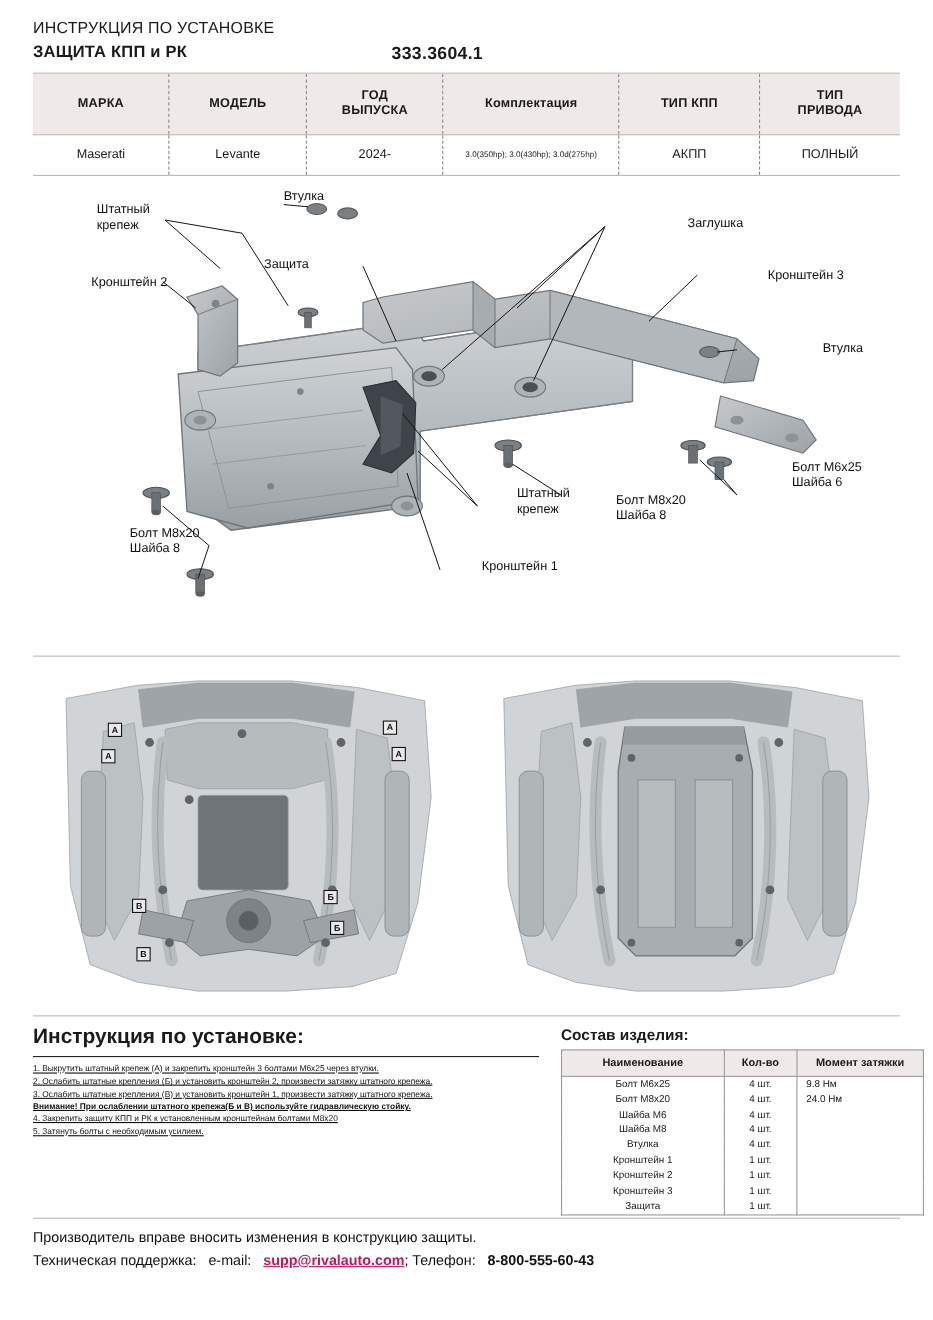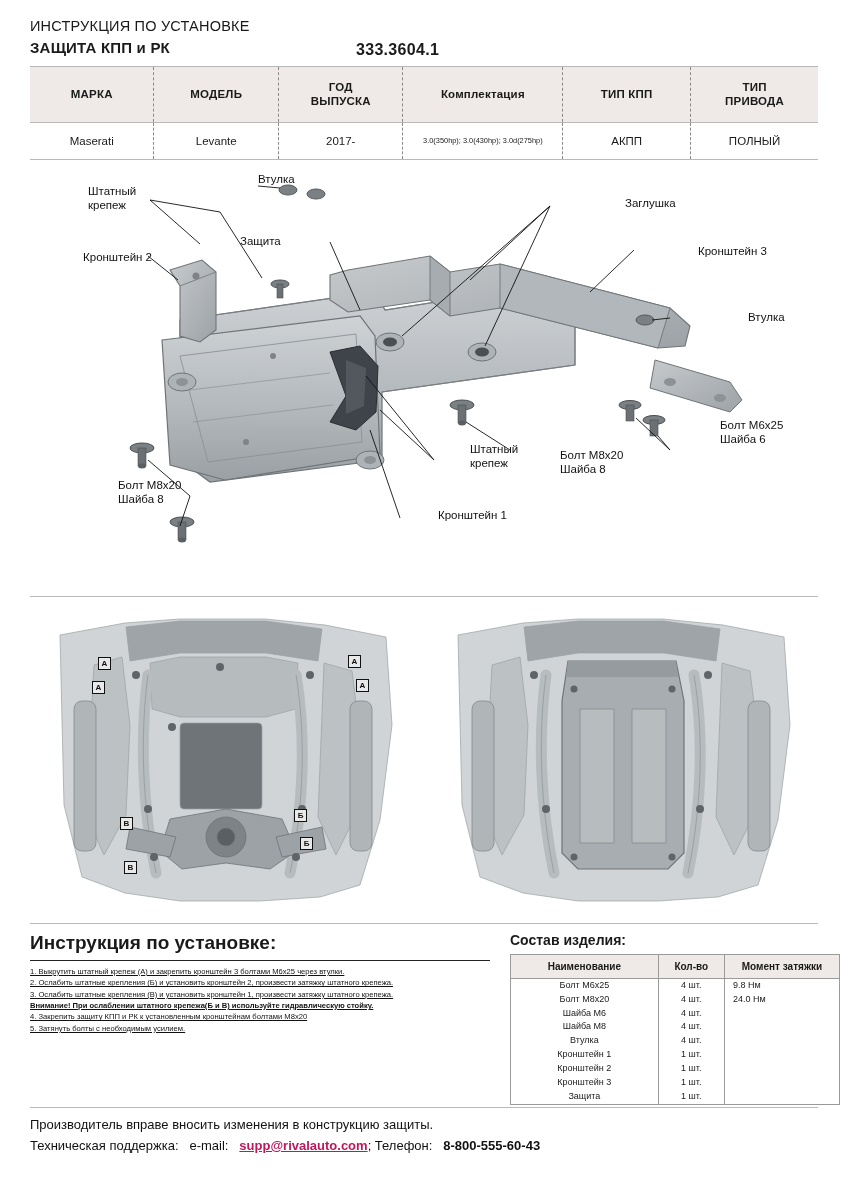--- a/index.html
+++ b/index.html
@@ -256,7 +256,7 @@
       <tr>
         <td>Maserati</td>
         <td>Levante</td>
-        <td>2017-</td>
+        <td>2024-</td>
         <td class="small">3.0(350hp); 3.0(430hp); 3.0d(275hp)</td>
         <td>АКПП</td>
         <td>ПОЛНЫЙ</td>

